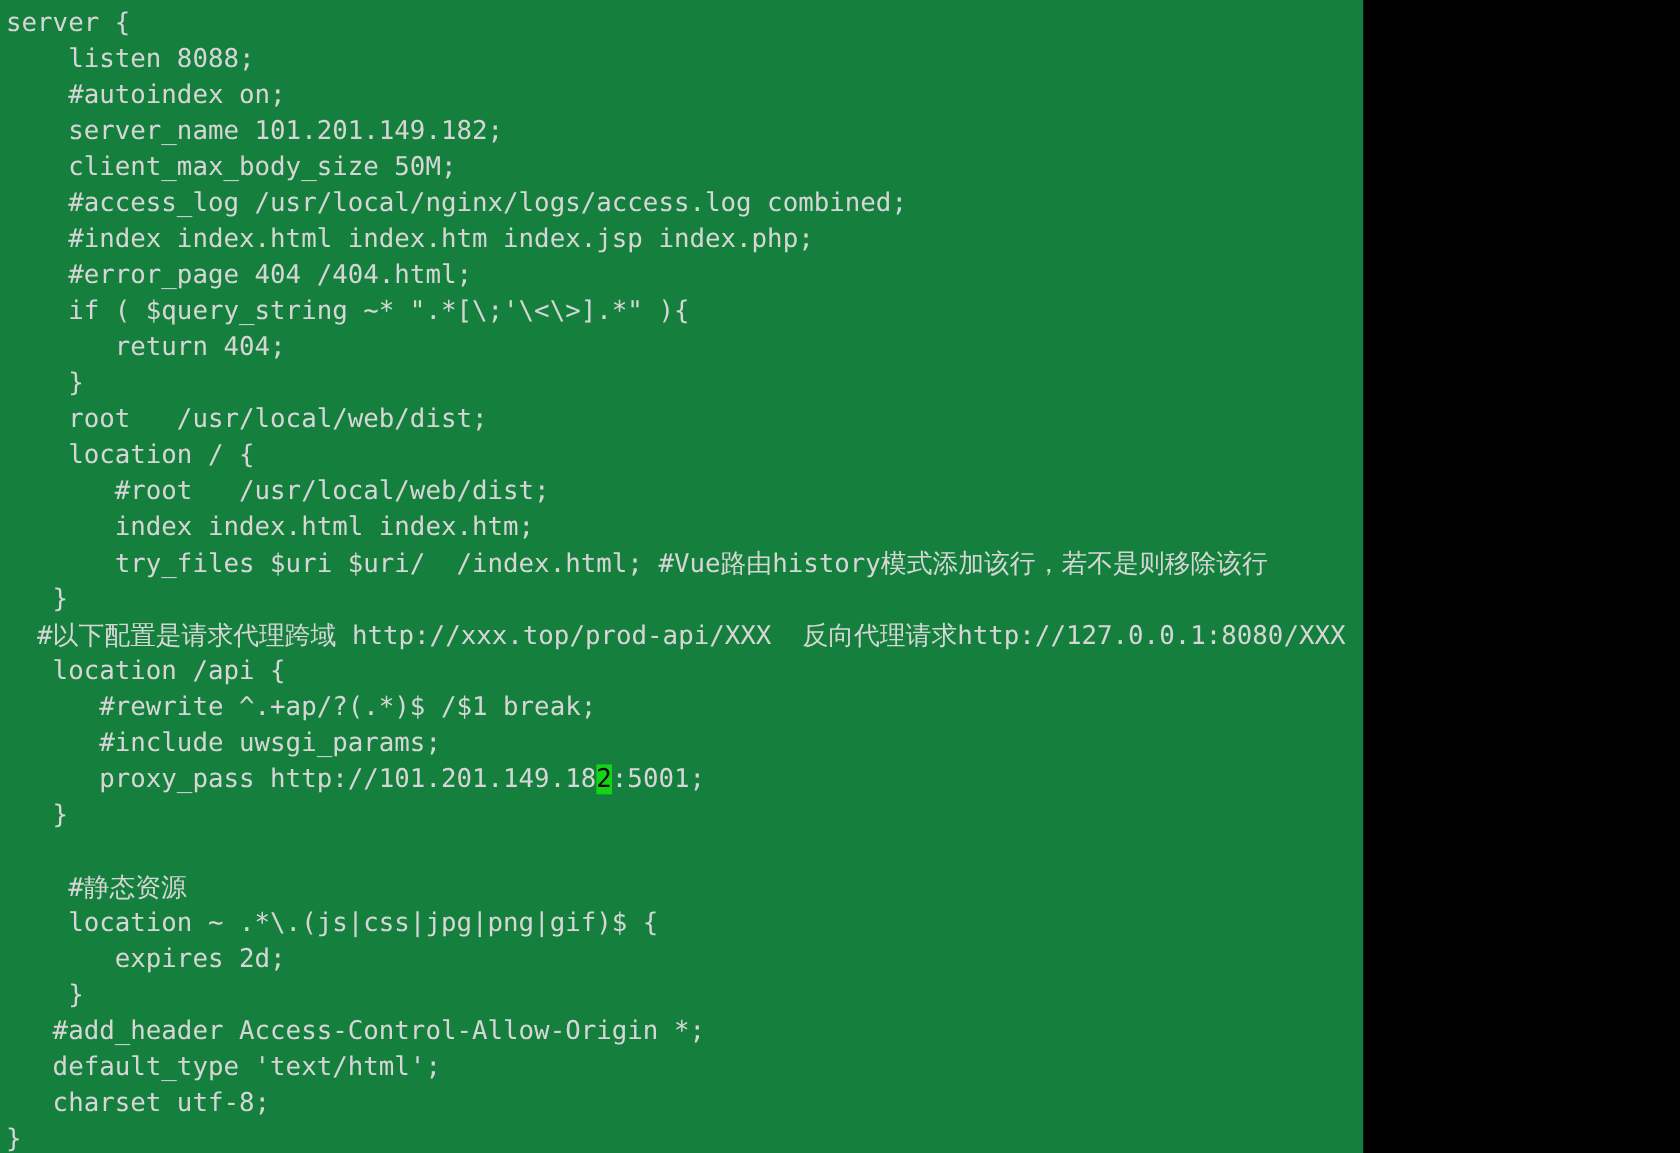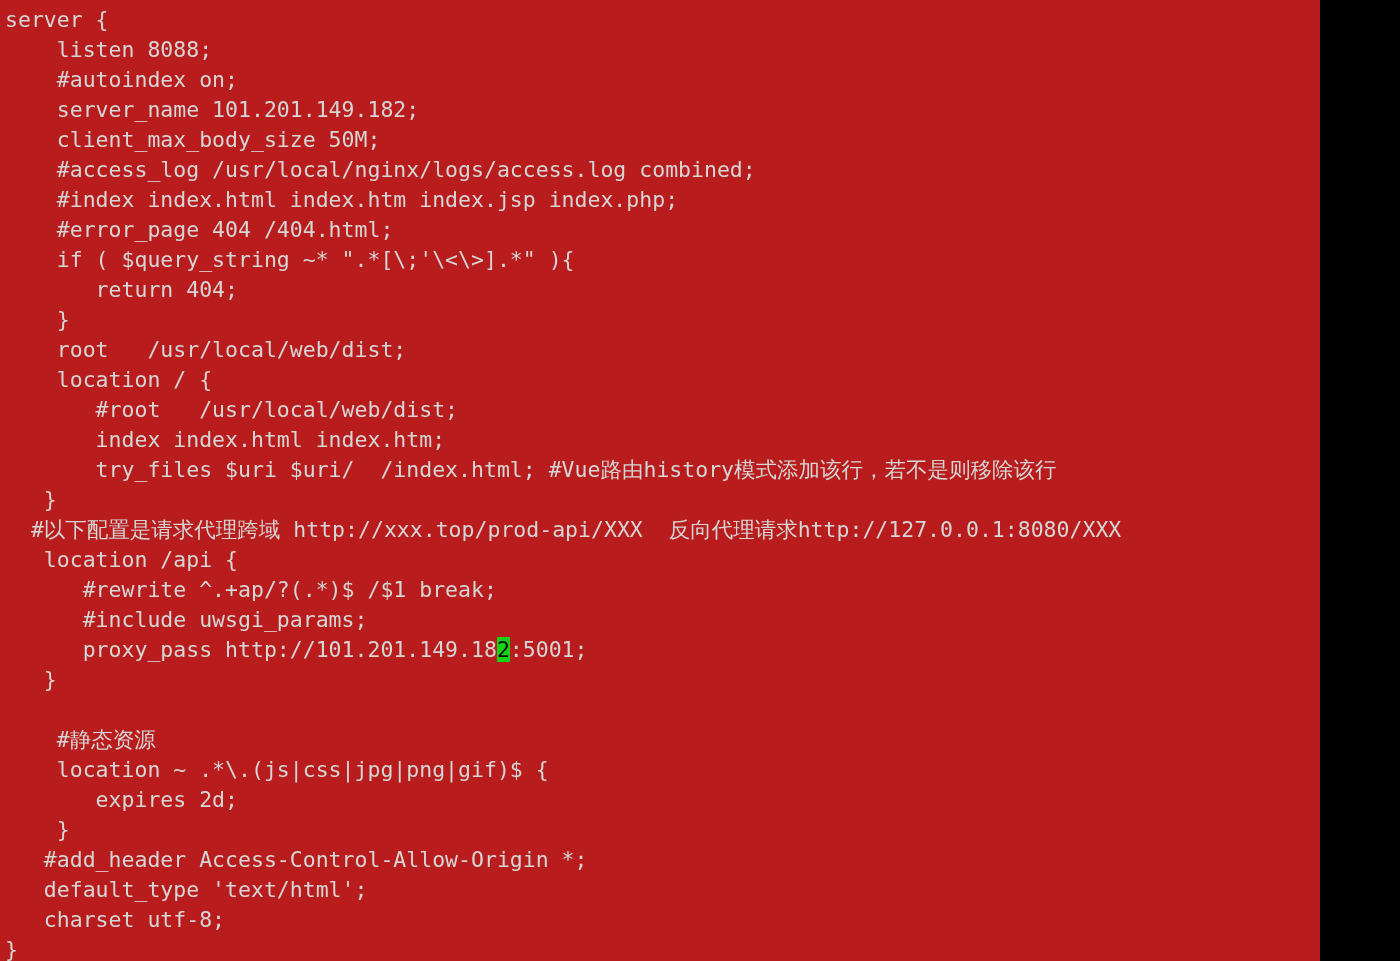--- a/index.html
+++ b/index.html
@@ -15,9 +15,9 @@
     font-family: "DejaVu Sans Mono", "Liberation Mono", monospace;
   }
   #terminal {
-    width: 1320px;
+    width: 1136px;
     height: 961px;
-    background: #b91c1c;
+    background: #15803d;
     color: #d6d6d6;
     font-family: "DejaVu Sans Mono", "Liberation Mono", monospace;
     font-size: 21.5px;

